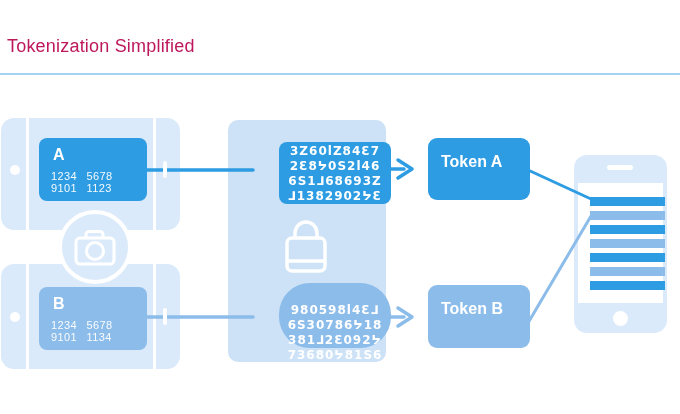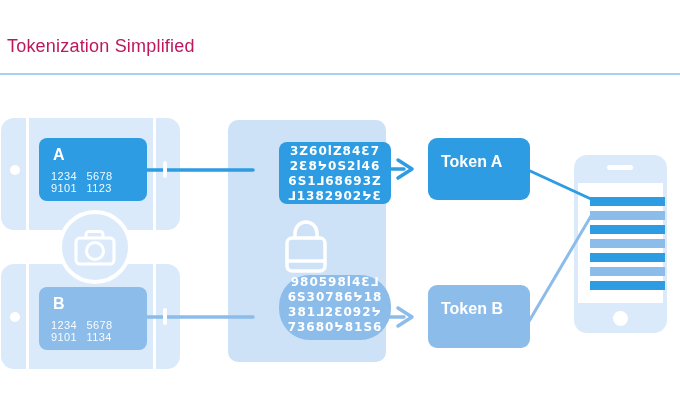--- a/index.html
+++ b/index.html
@@ -39,7 +39,7 @@
        font-family:"DejaVu Sans",sans-serif;font-weight:bold;font-size:12px;line-height:15px;
        white-space:pre-line;text-align:center;letter-spacing:1px;box-sizing:border-box;margin-left:28px;}
   .enc-a{top:142px;height:62px;background:#2D9CE2;padding-top:2px;}
-  .enc-b{top:275px;height:65px;background:#8CBCEA;padding-top:0;border-radius:31px;}
+  .enc-b{top:283px;height:65px;background:#8CBCEA;padding-top:20px;border-radius:31px;}
   .lock{position:absolute;left:284px;top:212px;}
 
   

